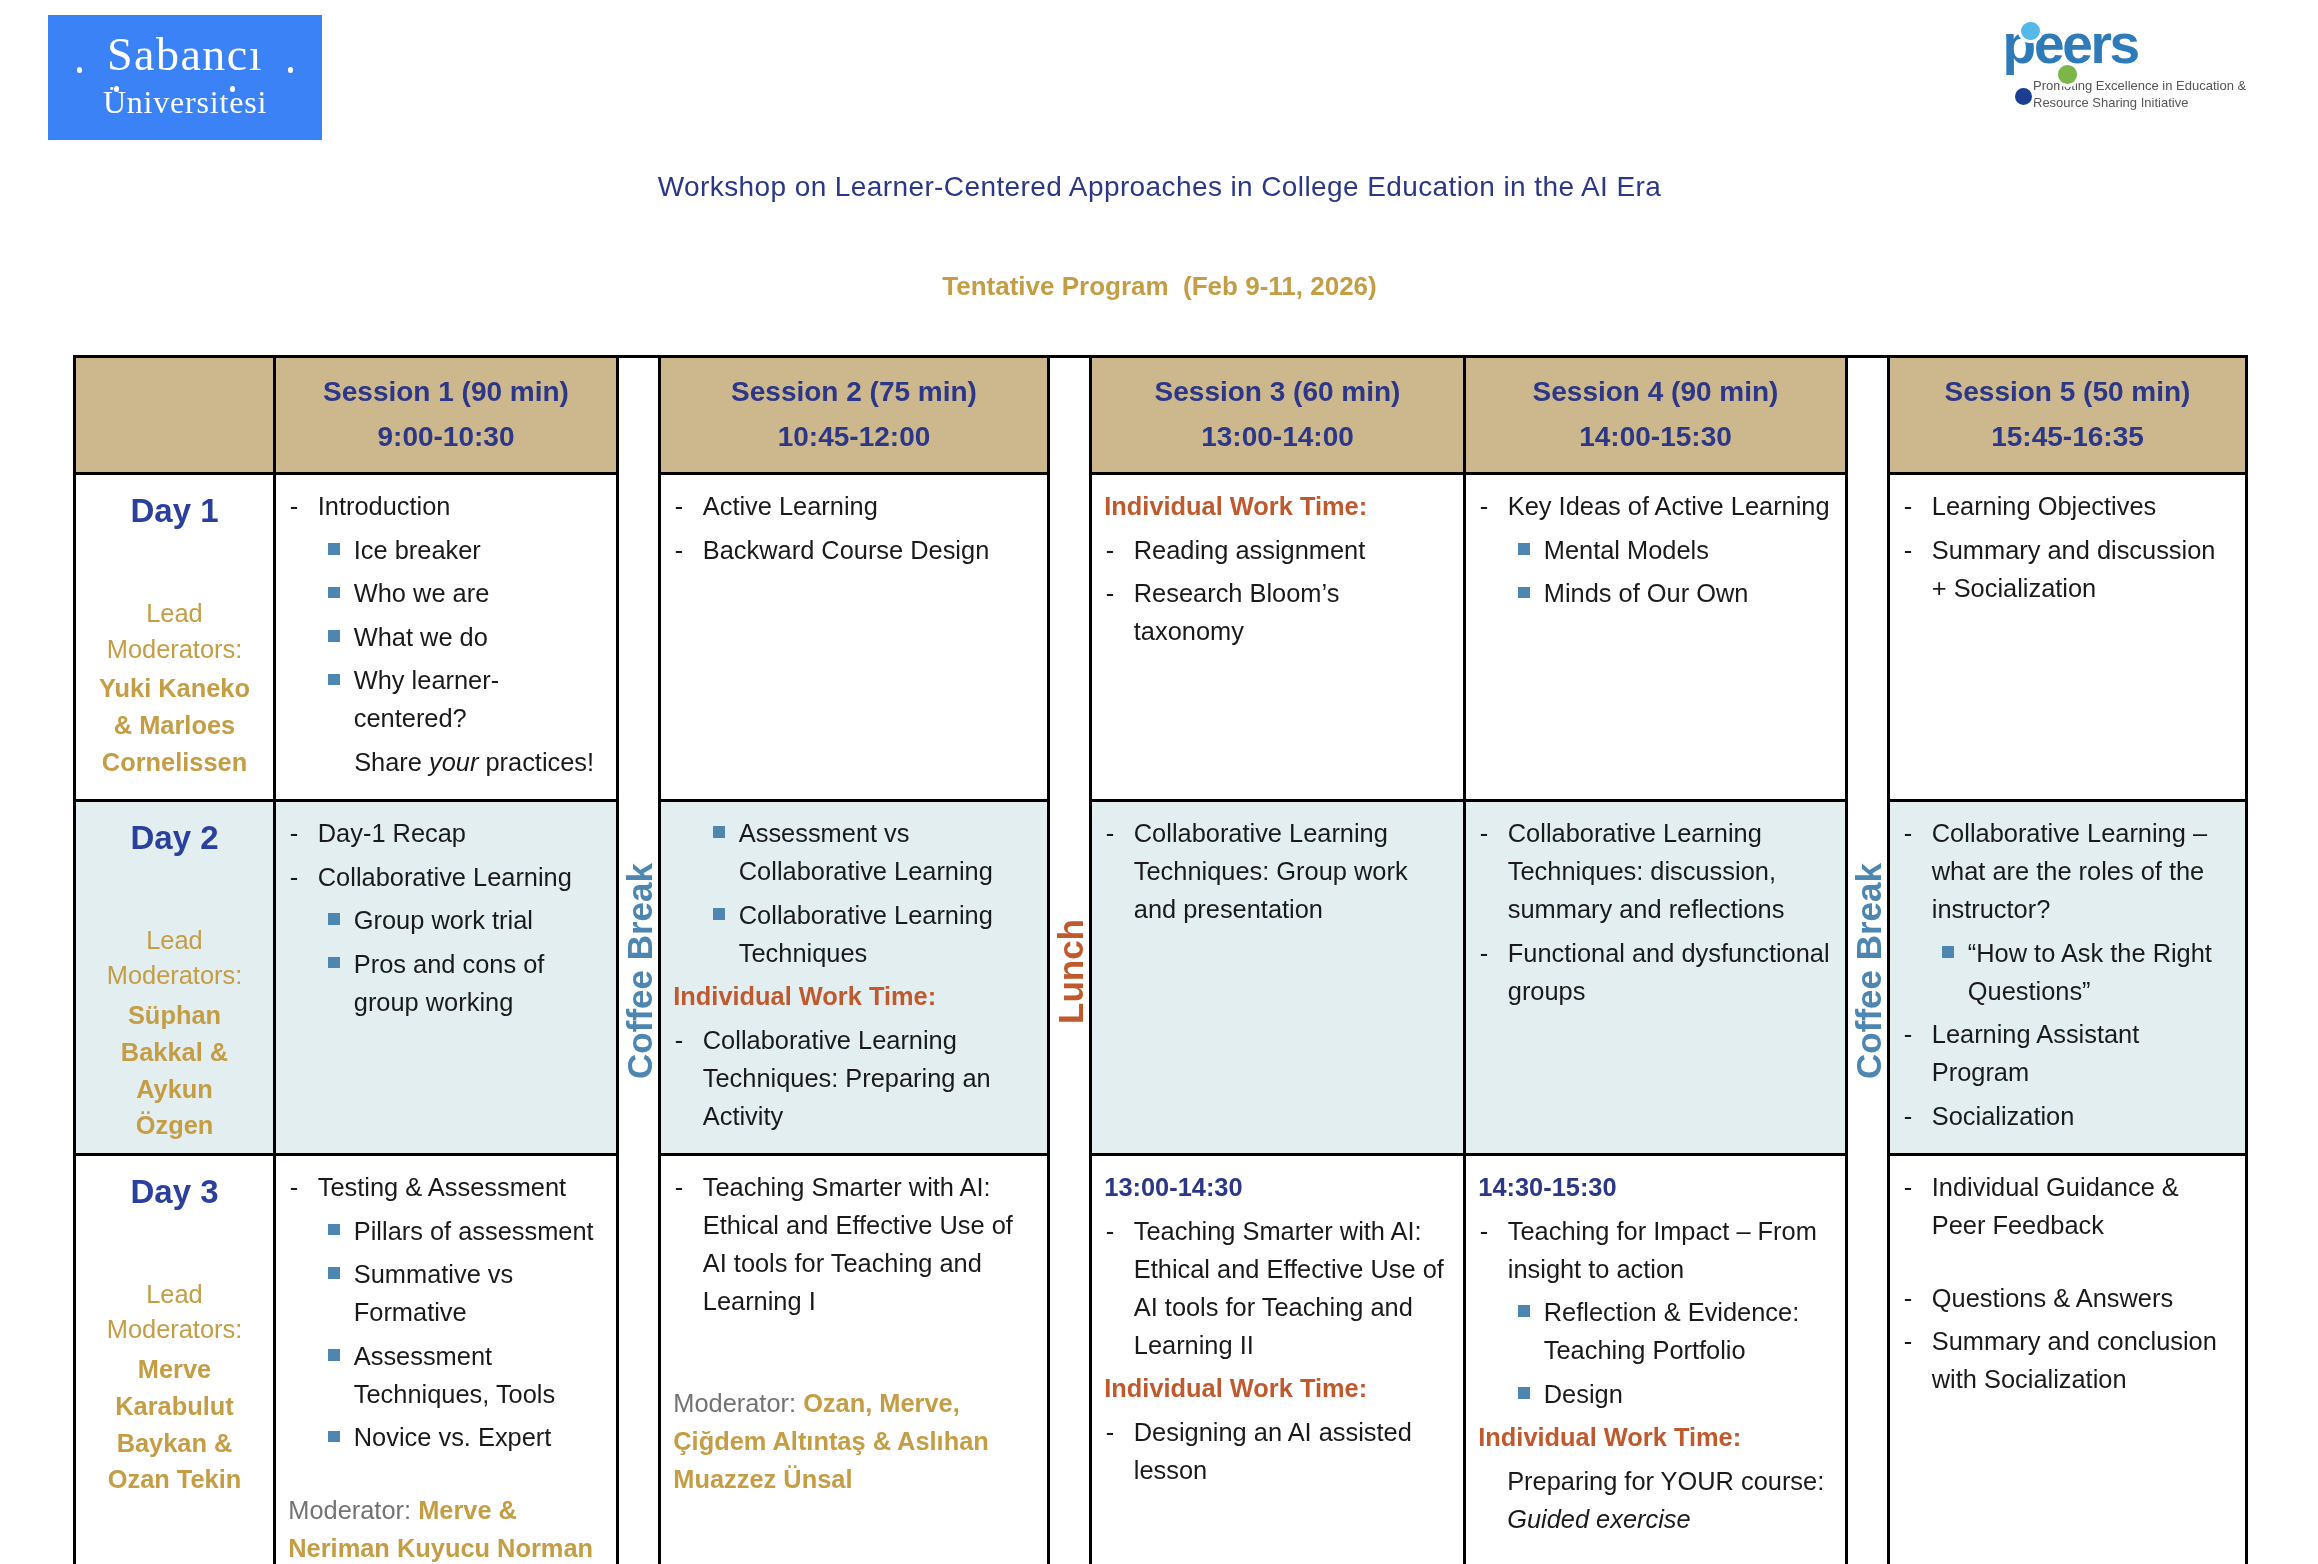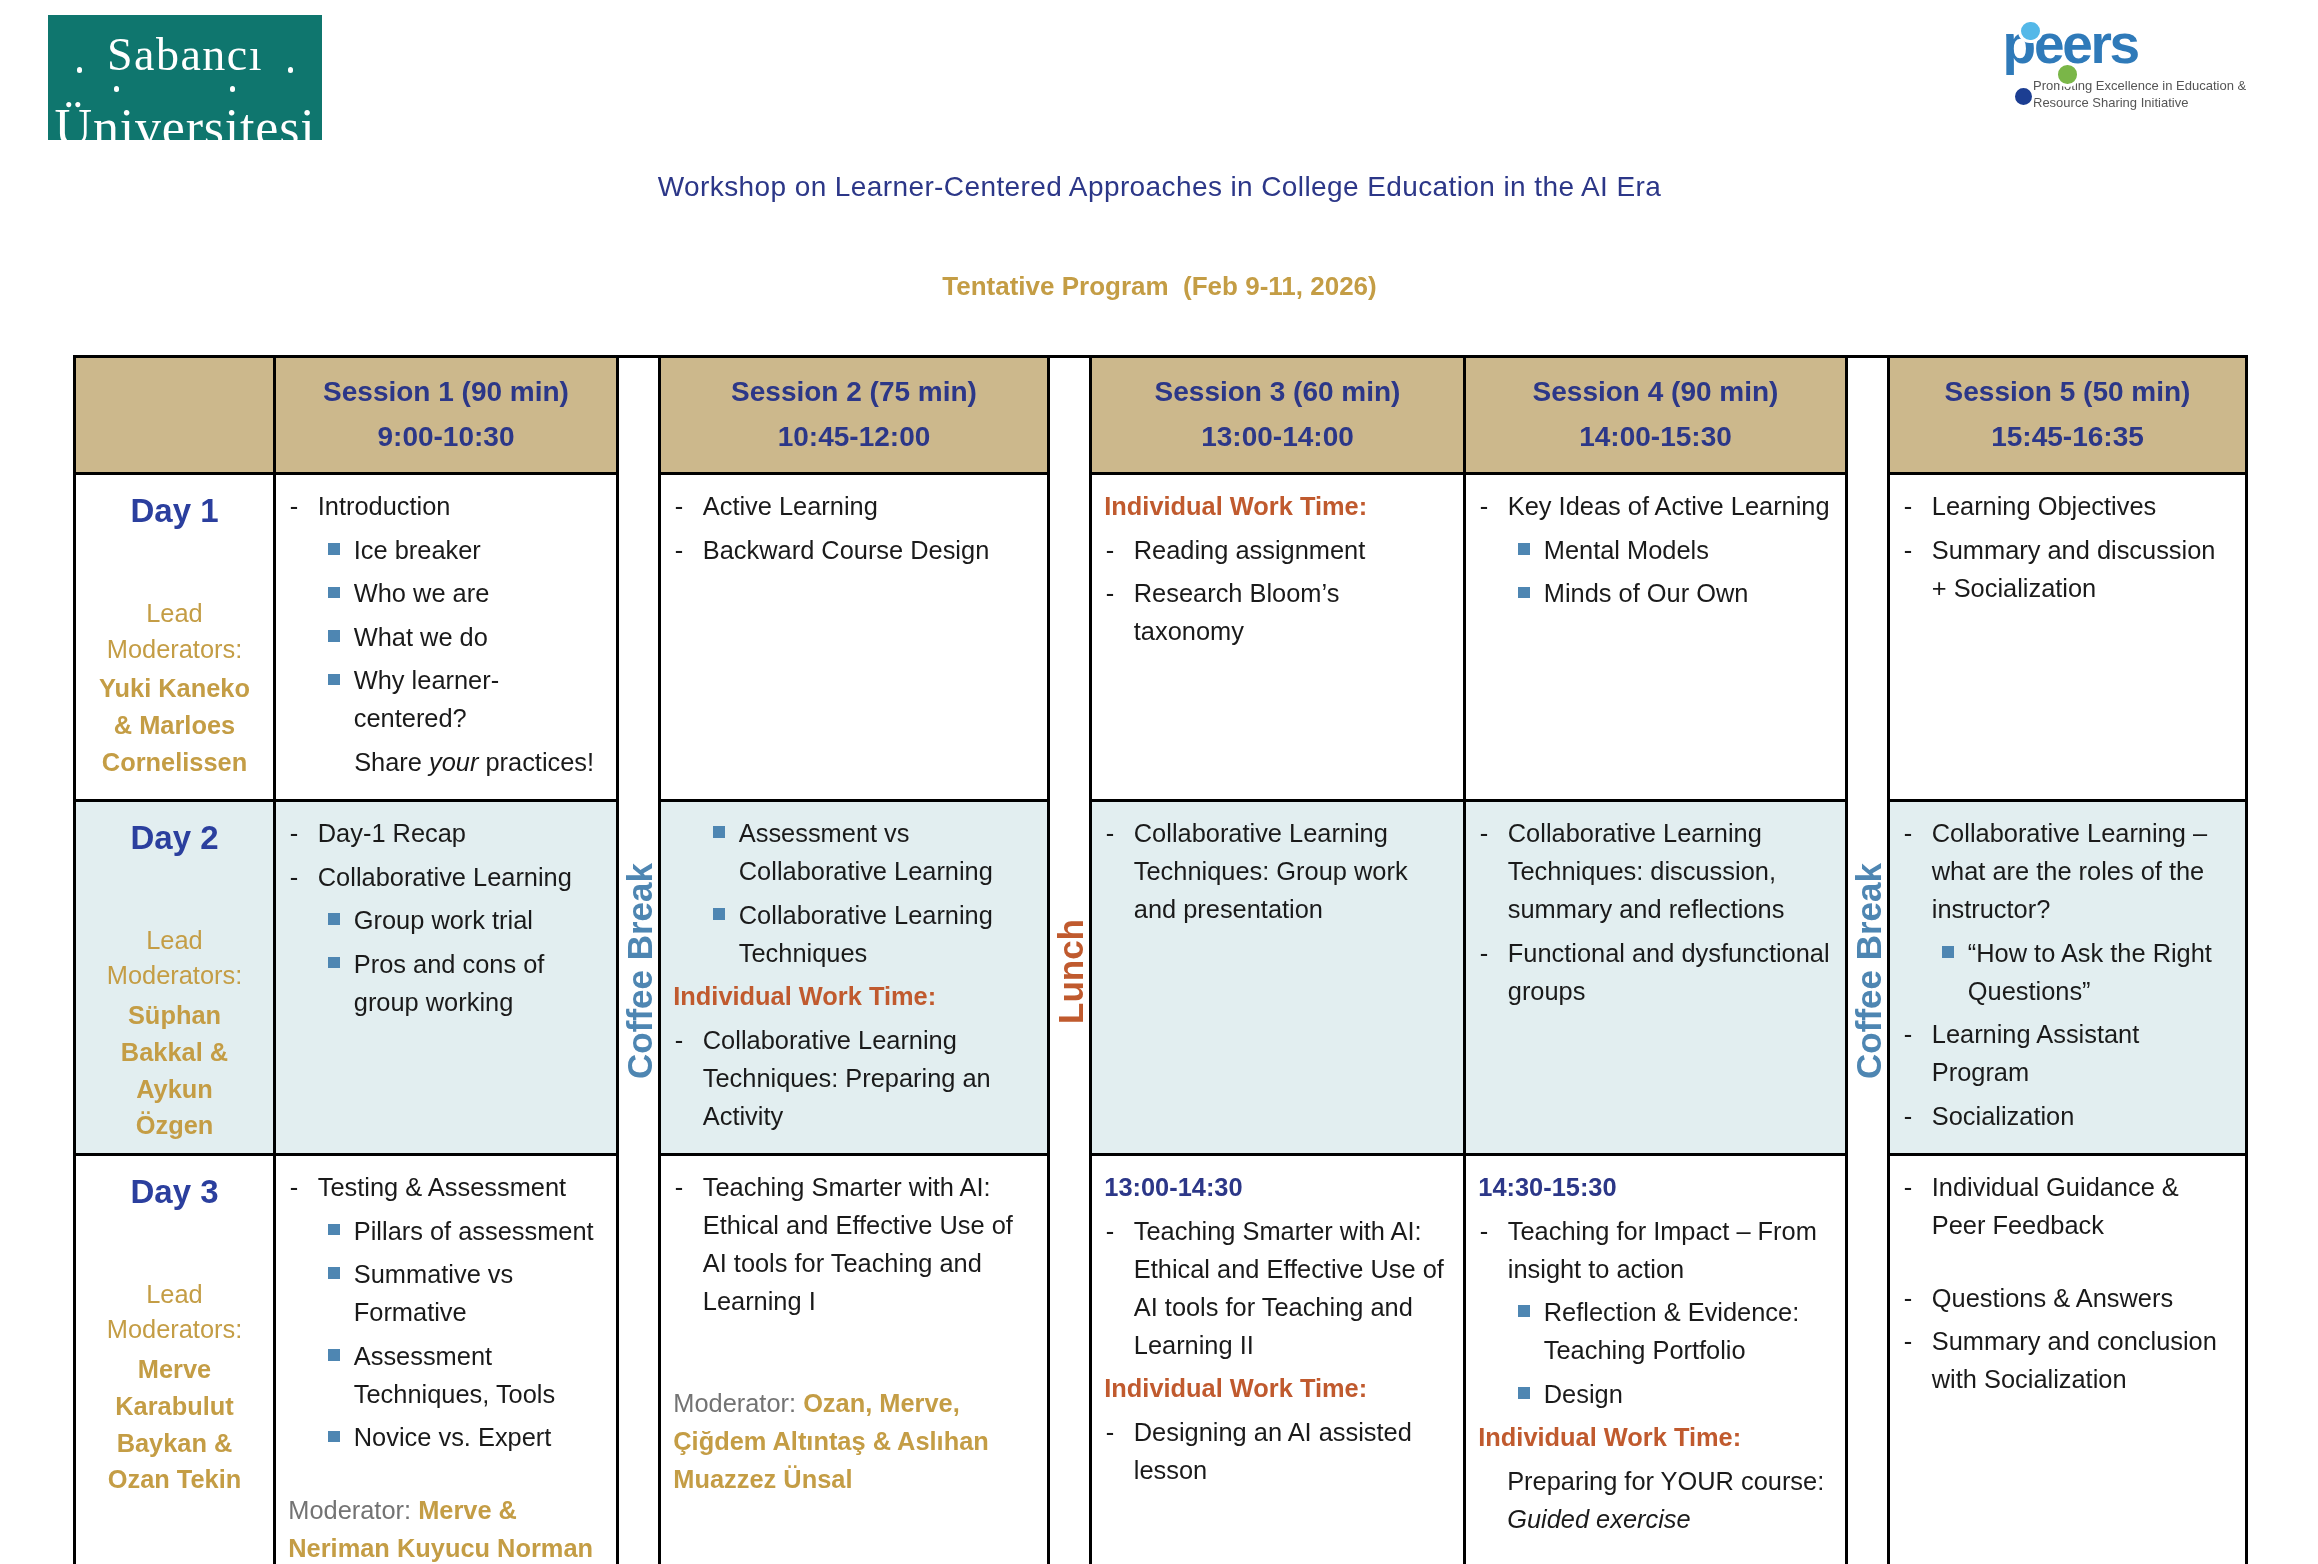--- a/index.html
+++ b/index.html
@@ -6,7 +6,7 @@
   body{width:2319px;height:1565px;position:relative;font-family:"Liberation Sans",sans-serif;overflow:hidden;}
 
   
-  .su-logo{position:absolute;left:48px;top:15.4px;width:274px;height:125px;background:#0f766e;color:#fff;
+  .su-logo{position:absolute;left:48px;top:15.4px;width:274px;height:125px;background:#3b82f6;color:#fff;
            font-family:"Liberation Serif",serif;text-align:center;}
   .su-line1{font-size:46px;margin-top:12.3px;letter-spacing:1.5px;position:relative;}
   .su-line2{font-size:52px;margin-top:17px;letter-spacing:0.8px;}

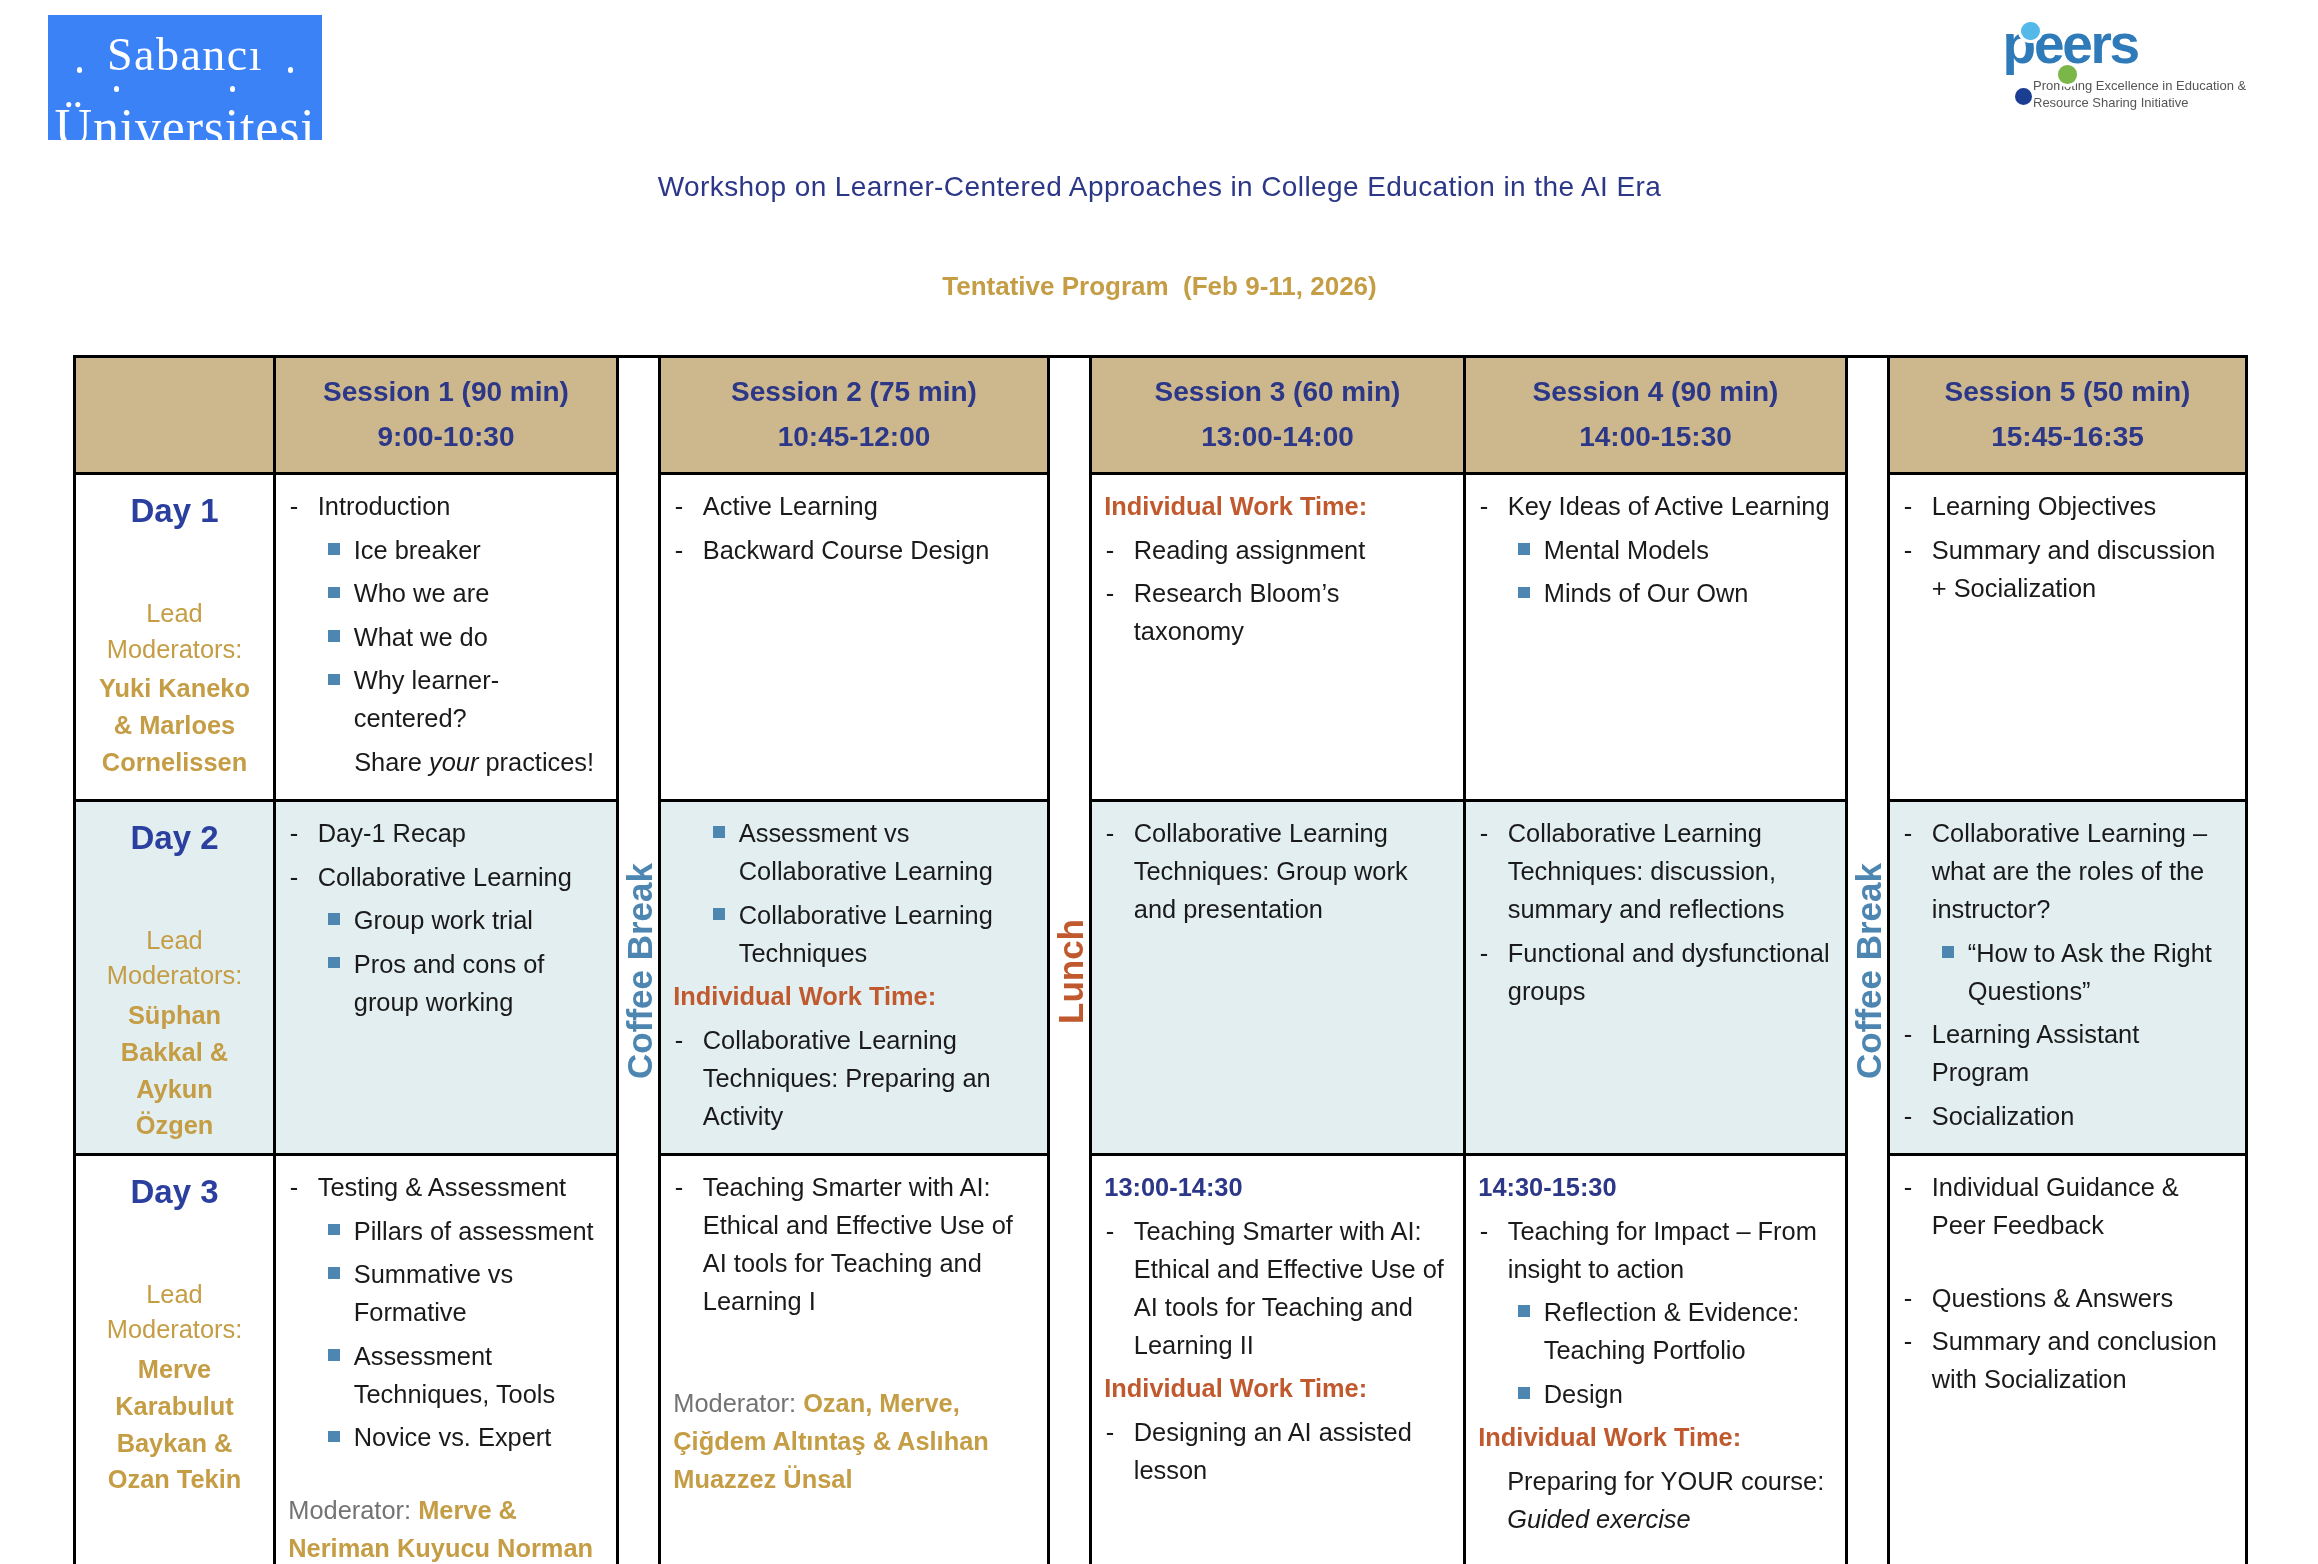--- a/index.html
+++ b/index.html
@@ -9,7 +9,7 @@
   .su-logo{position:absolute;left:48px;top:15.4px;width:274px;height:125px;background:#3b82f6;color:#fff;
            font-family:"Liberation Serif",serif;text-align:center;}
   .su-line1{font-size:46px;margin-top:12.3px;letter-spacing:1.5px;position:relative;}
-  .su-line2{font-size:52px;margin-top:17px;letter-spacing:0.8px;}
+  .su-line2{font-size:32px;margin-top:3px;letter-spacing:0.8px;}
   .su-dot{position:absolute;width:5.4px;height:5.4px;border-radius:50%;background:#fff;}
 
   .peers{position:absolute;left:1998px;top:17px;width:277px;}

